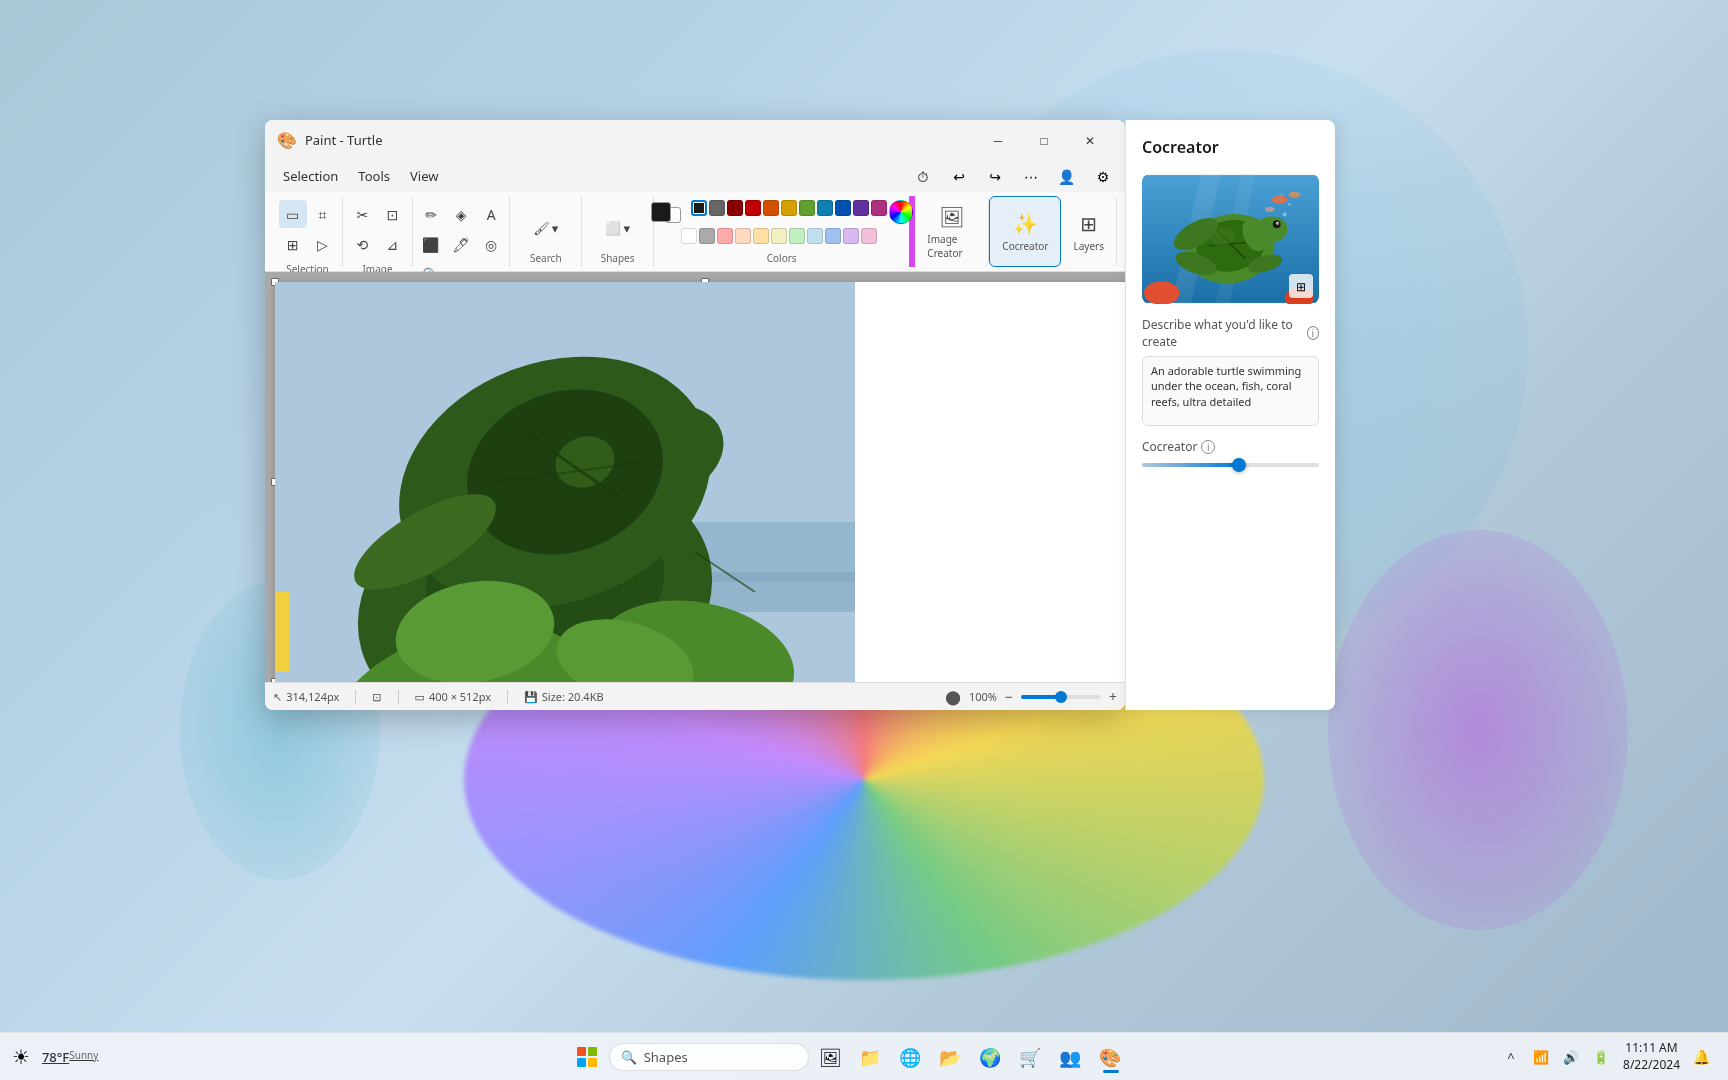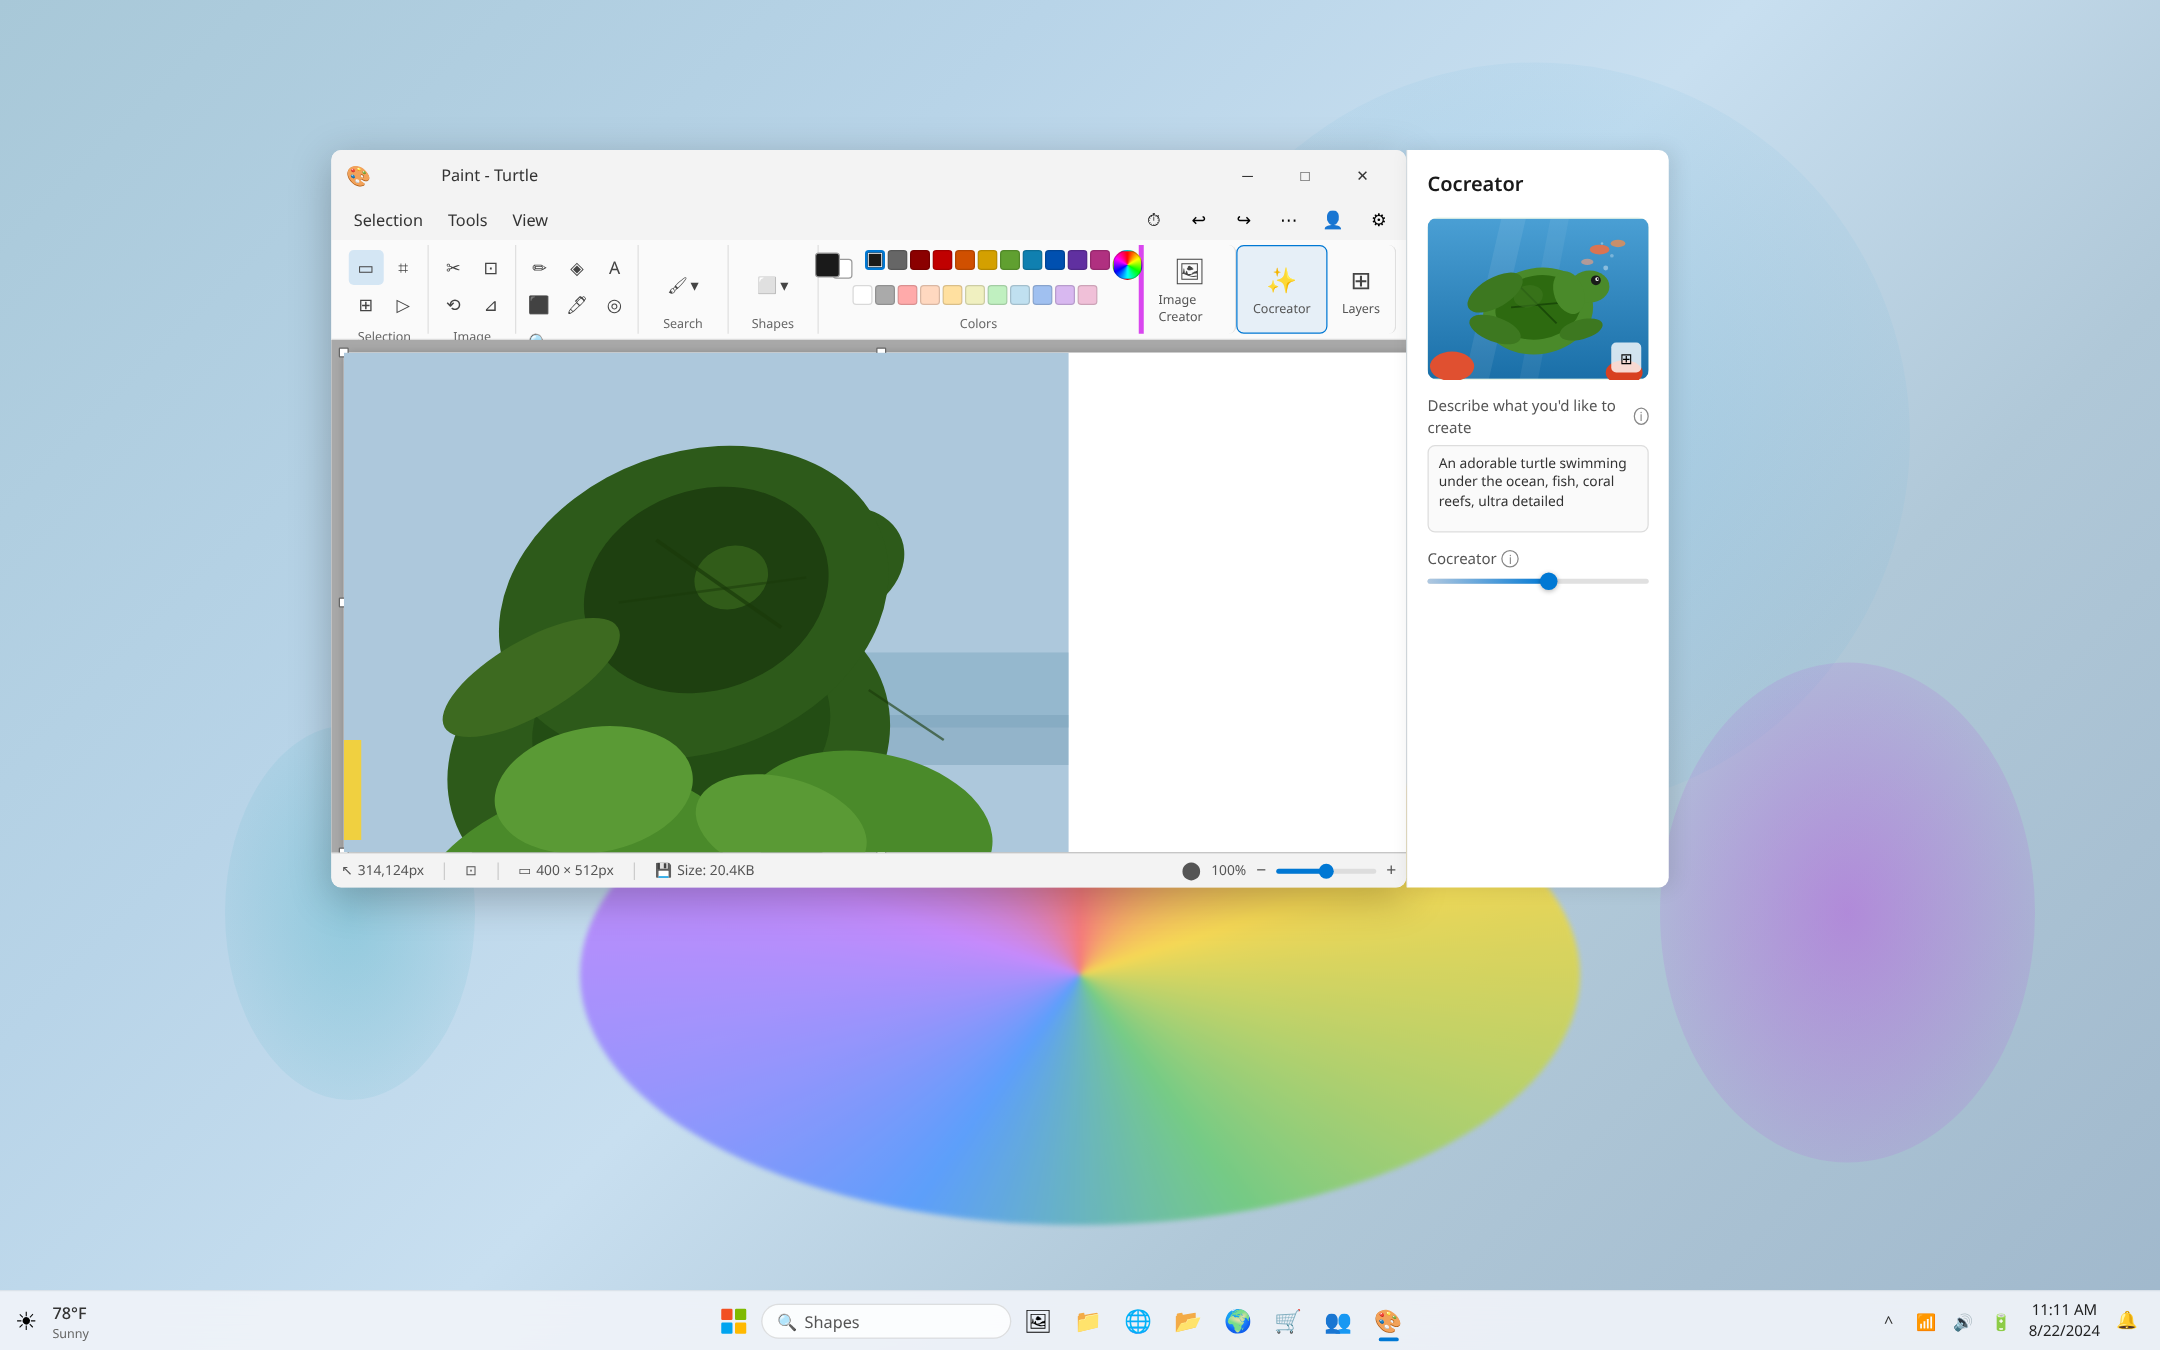--- a/index.html
+++ b/index.html
@@ -195,7 +195,7 @@
       flex-shrink: 0;
     }
     .title-bar-icon { font-size: 16px; }
-    .title-bar-title { font-size: 13px; color: #333; flex: 1; margin-left: 48px; }
+    .title-bar-title { font-size: 13px; color: #333; flex: 1; }
     .title-controls {
       display: flex;
       gap: 0;

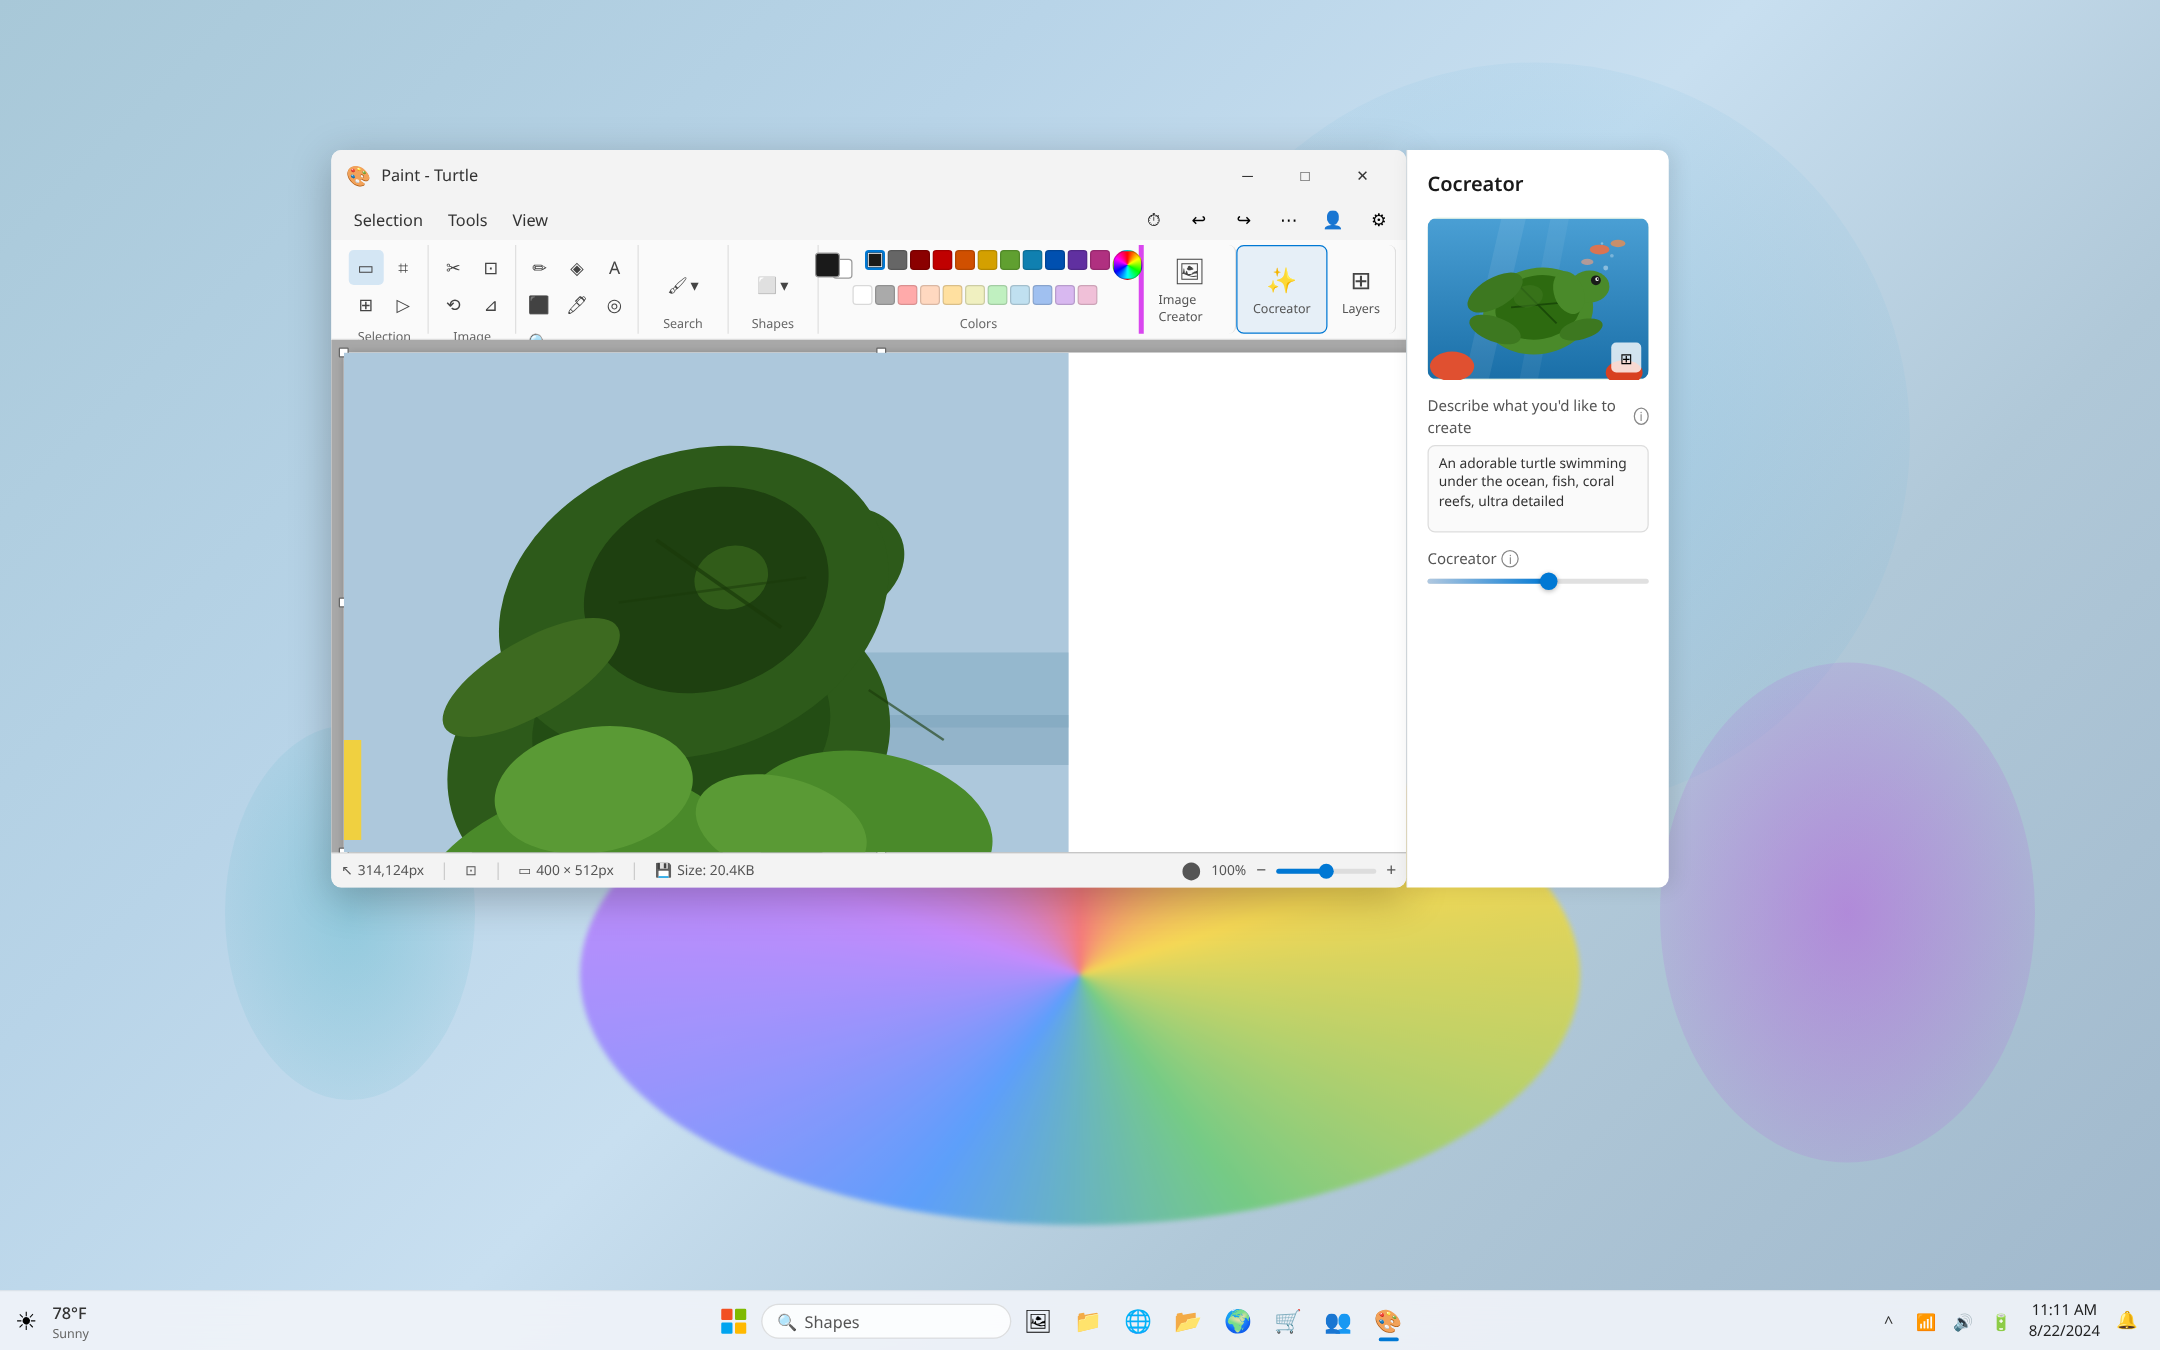--- a/index.html
+++ b/index.html
@@ -619,7 +619,7 @@
       <span class="toolbar-group-label">Shapes</span>
     </div>
 
-    <div class="toolbar-group" style="min-width:220px; border-right:4px solid #d946ef;">
+    <div class="toolbar-group" style="min-width:220px; border-right:6px solid #d946ef;">
       <div style="padding:4px 0; display:flex; flex-direction:column; gap:2px;">
 
         <div style="display:flex; align-items:center; gap:4px; margin-bottom:2px;">

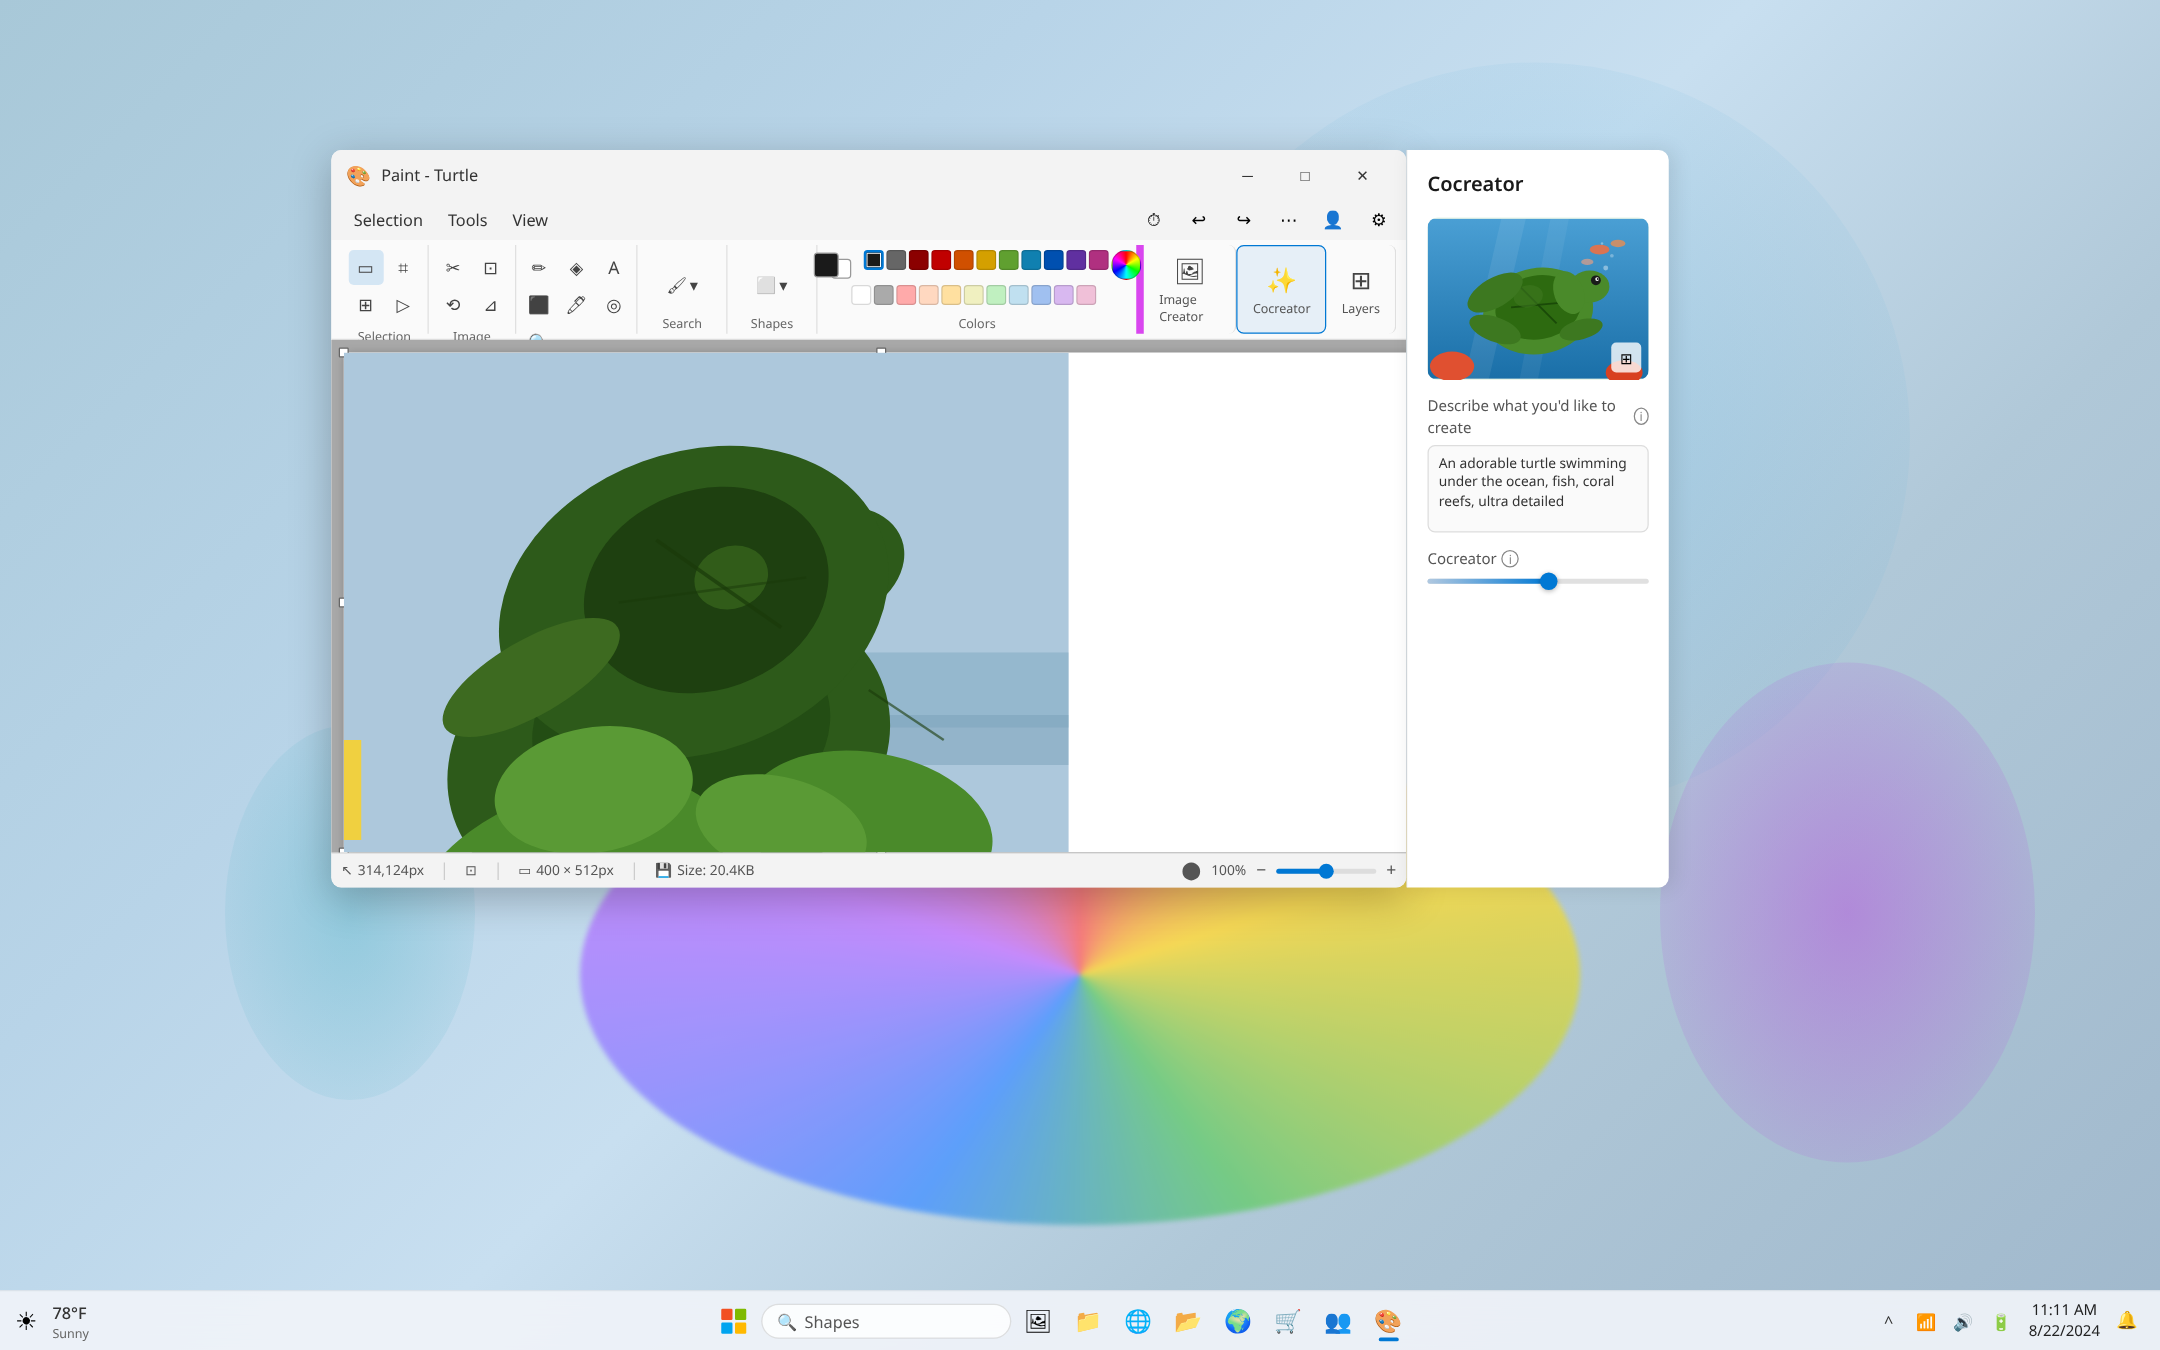--- a/index.html
+++ b/index.html
@@ -71,10 +71,11 @@
     }
     .taskbar-weather {
       display: flex;
-      flex-direction: column;
+      flex-direction: row;
       font-size: 11px;
       color: #333;
       padding: 2px 8px;
+      text-decoration: underline;
     }
     .taskbar-weather .temp { font-size: 13px; font-weight: 500; }
     .taskbar-weather .condition { font-size: 10px; color: #666; }

